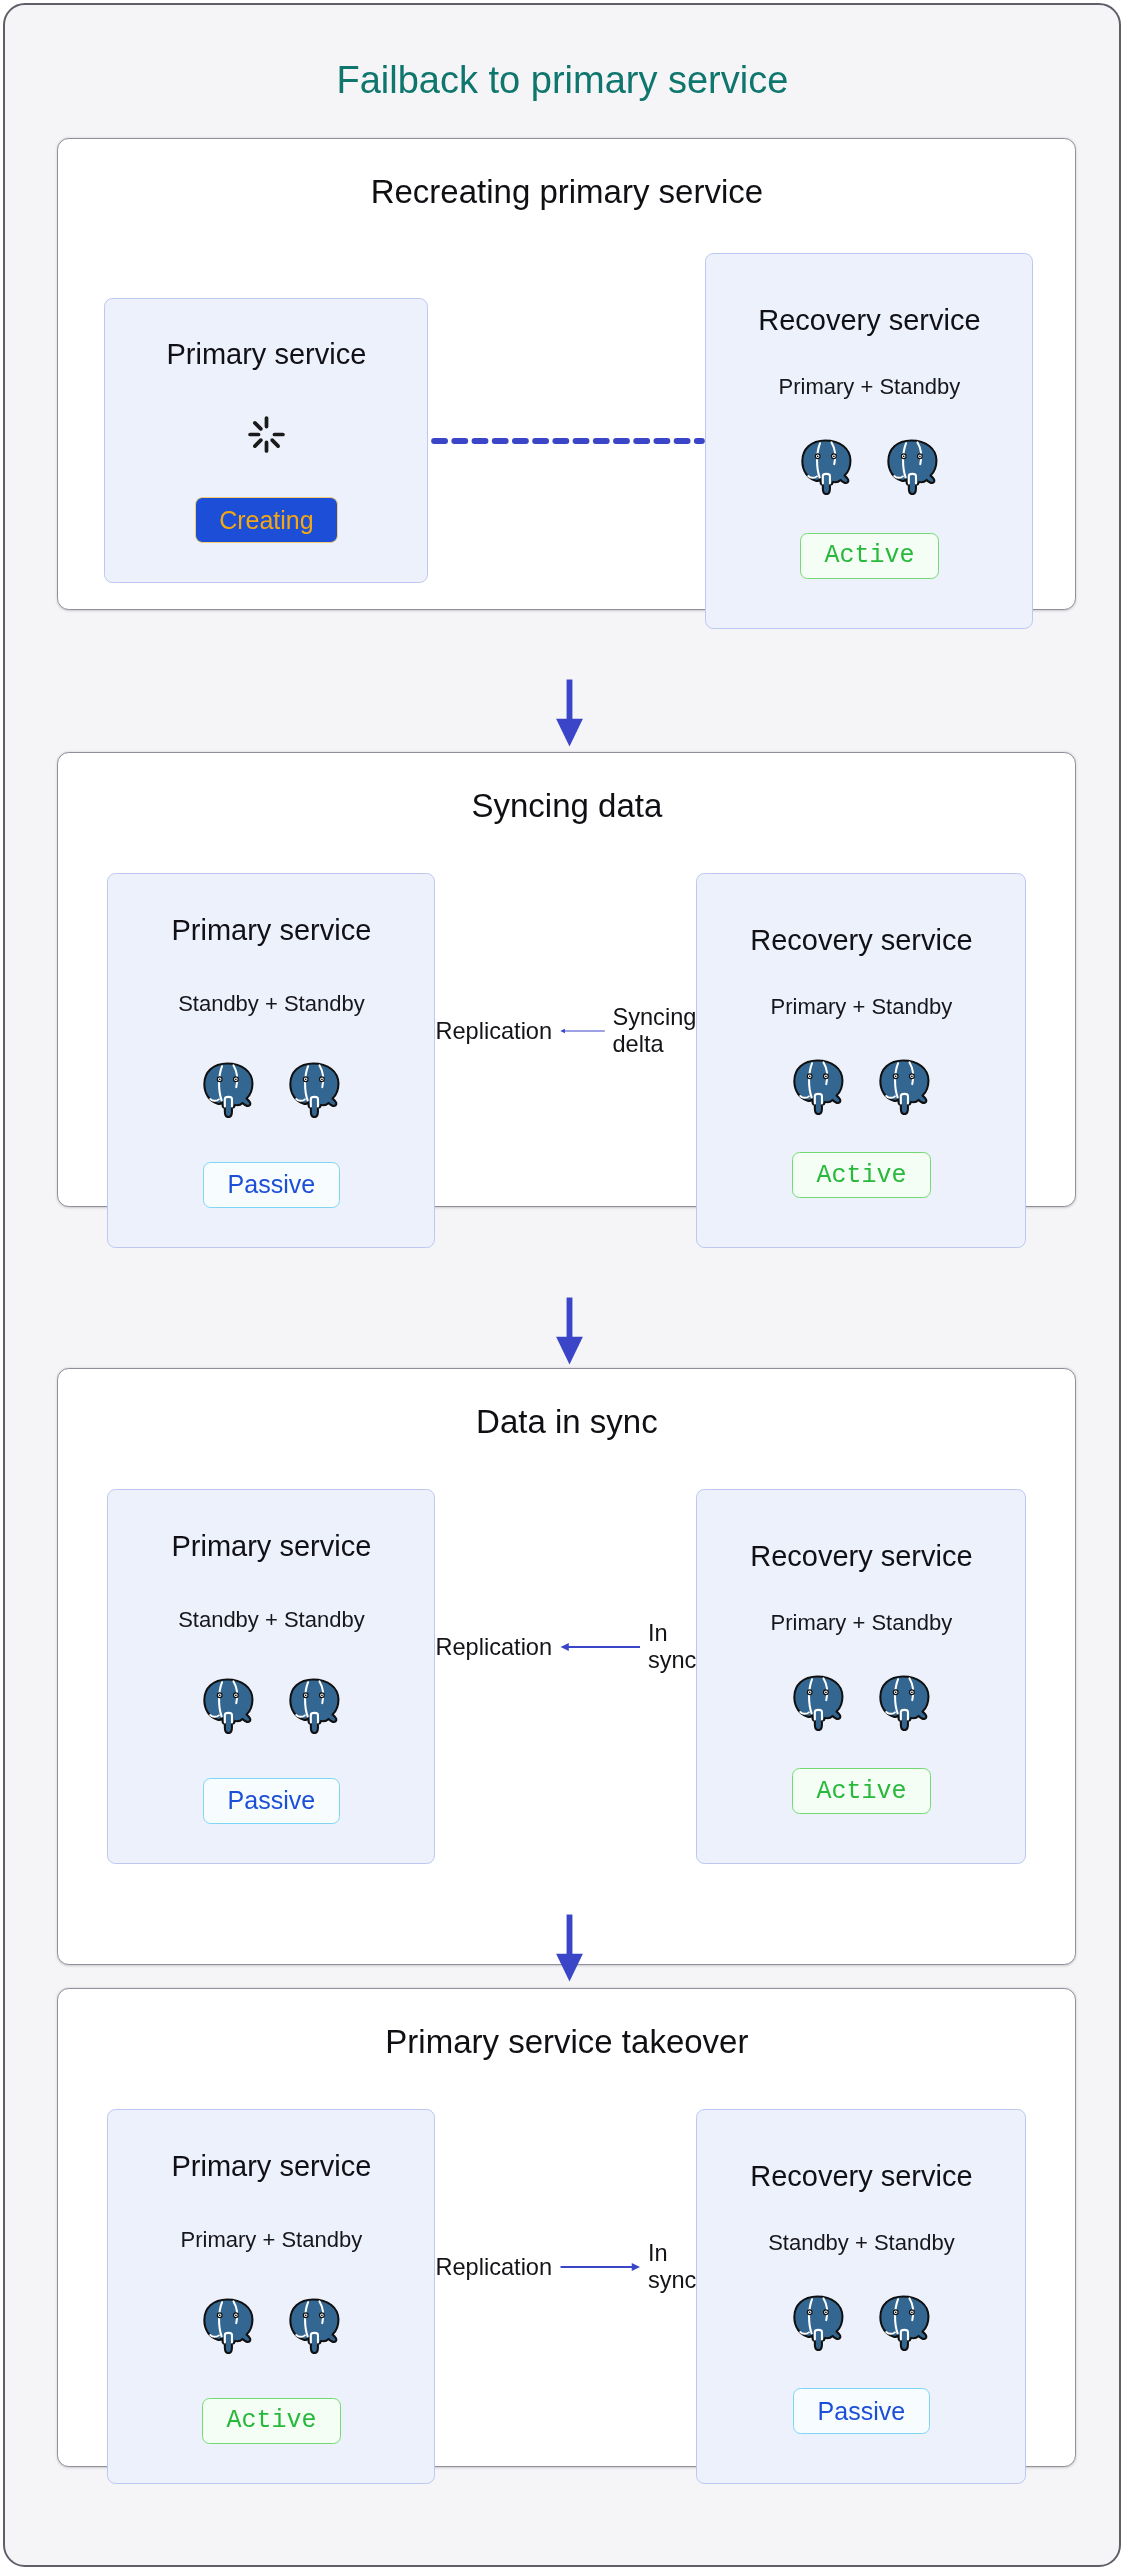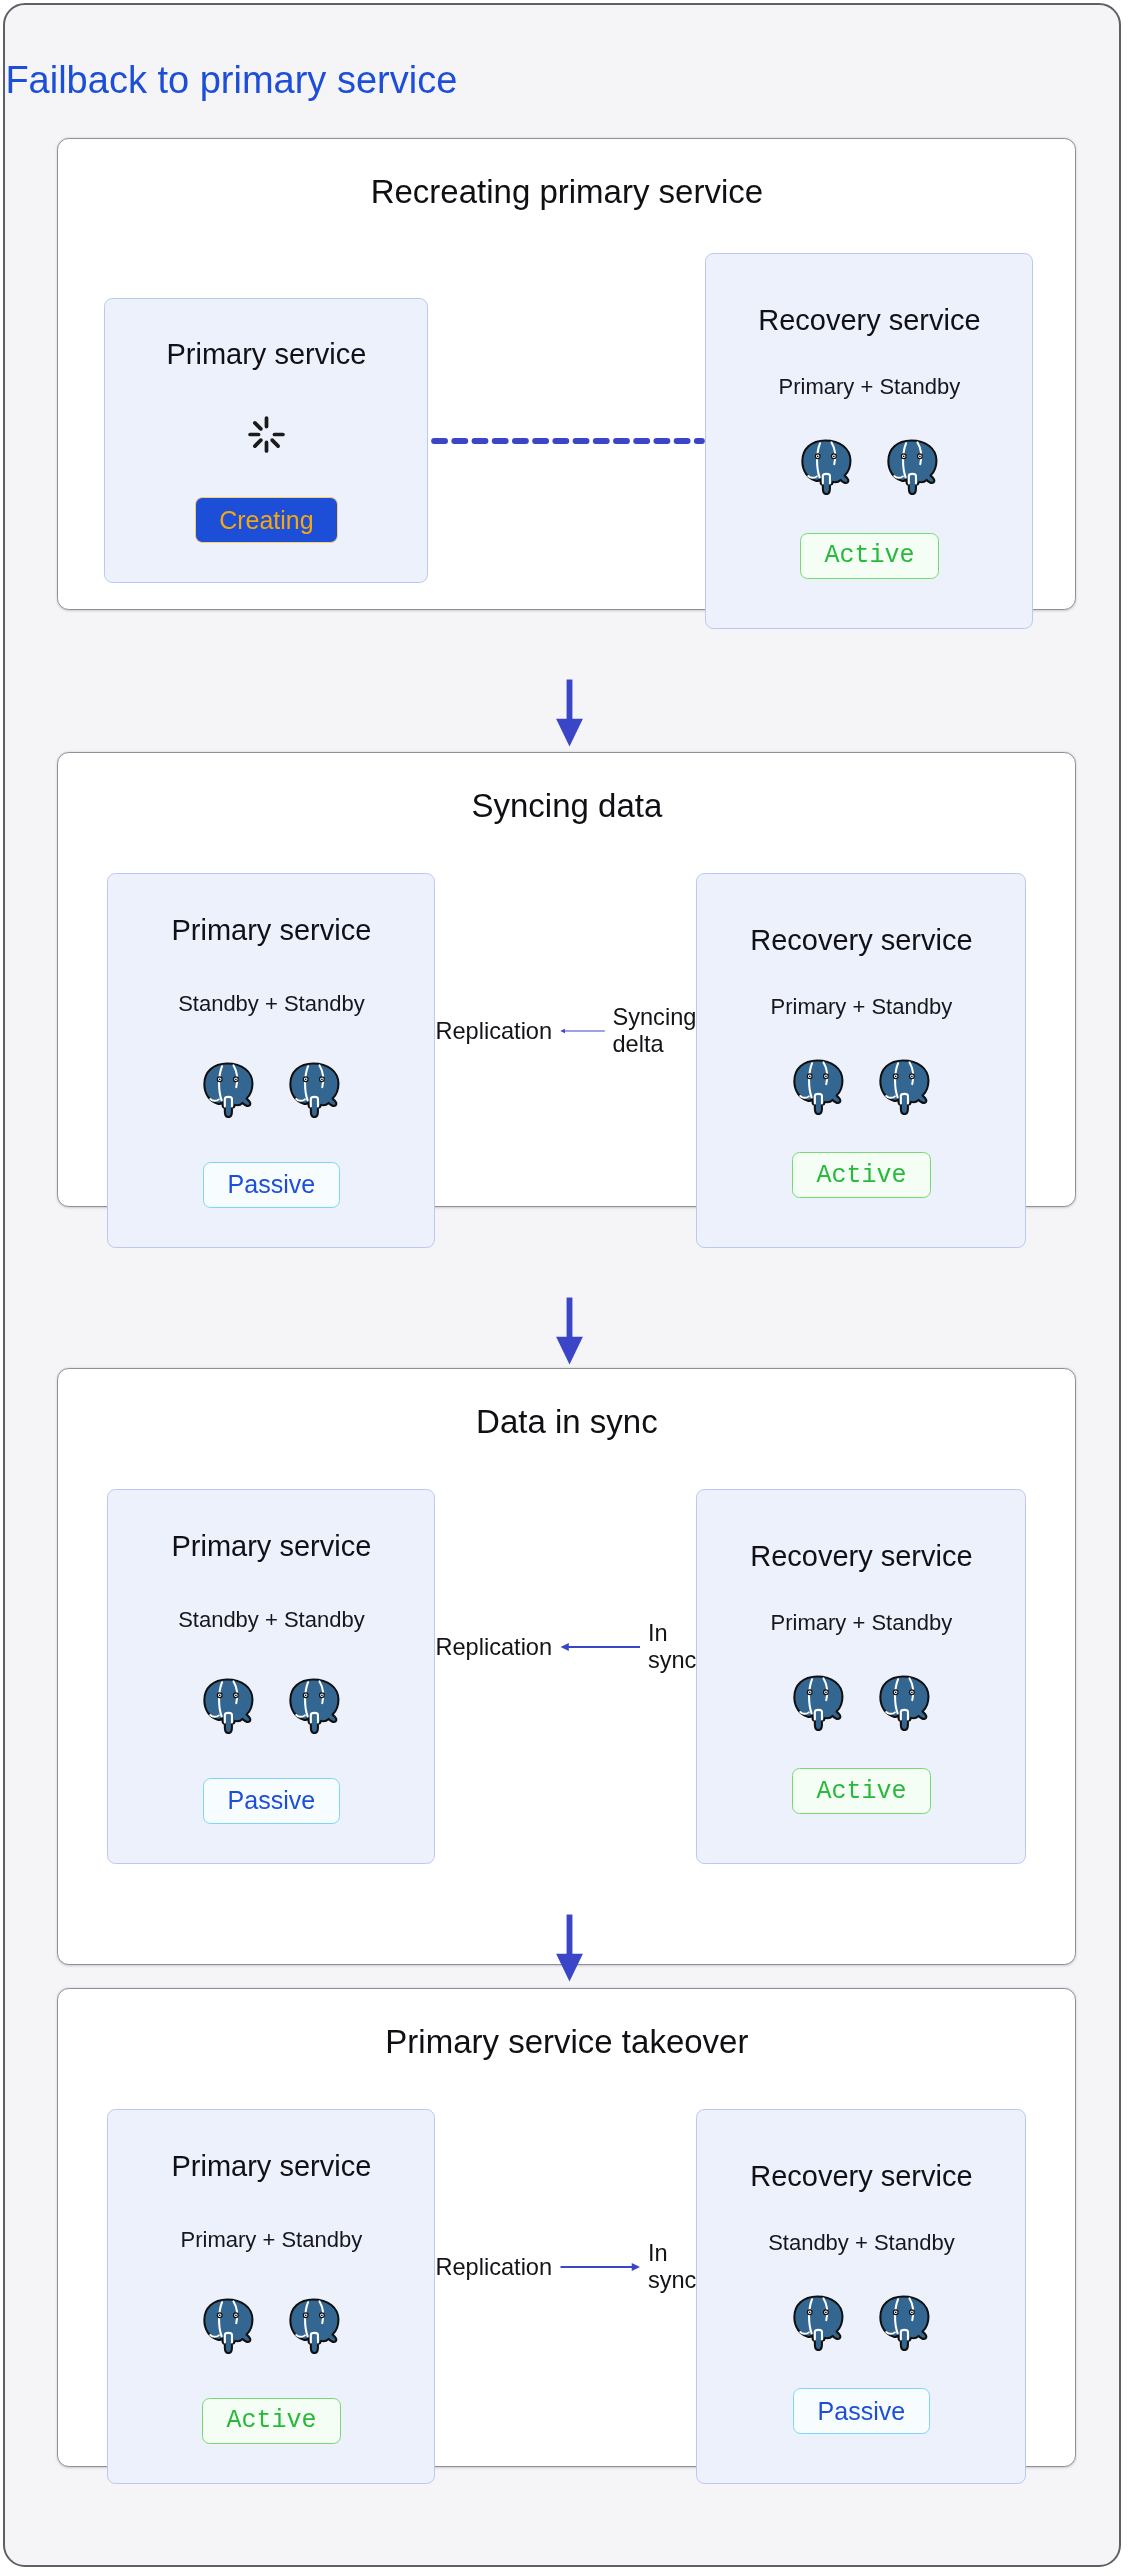--- a/index.html
+++ b/index.html
@@ -6,8 +6,8 @@
   body{width:1130px;height:2576px;font-family:"Liberation Sans",sans-serif;position:relative;}
   .frame{position:absolute;left:3.4px;top:3.4px;width:1118px;height:2564px;background:#F5F5F7;
          border:2.5px solid #5f5f6a;border-radius:22px;box-sizing:border-box;overflow:hidden;}
-  .main-title{position:absolute;top:54px;left:0;right:0;
-              font-size:38px;font-weight:500;color:#1d4ed8;}
+  .main-title{position:absolute;top:54px;left:0;right:0;text-align:center;
+              font-size:38px;font-weight:500;color:#0f766e;}
   .stage{position:absolute;left:52px;width:1019px;background:#ffffff;border:1.7px solid #90909C;
          border-radius:11.8px;box-sizing:border-box;box-shadow:0 0.8px 2.5px rgba(0,0,0,.18);}
   .stage-title{position:absolute;top:34px;left:0;right:0;margin:0;text-align:center;

